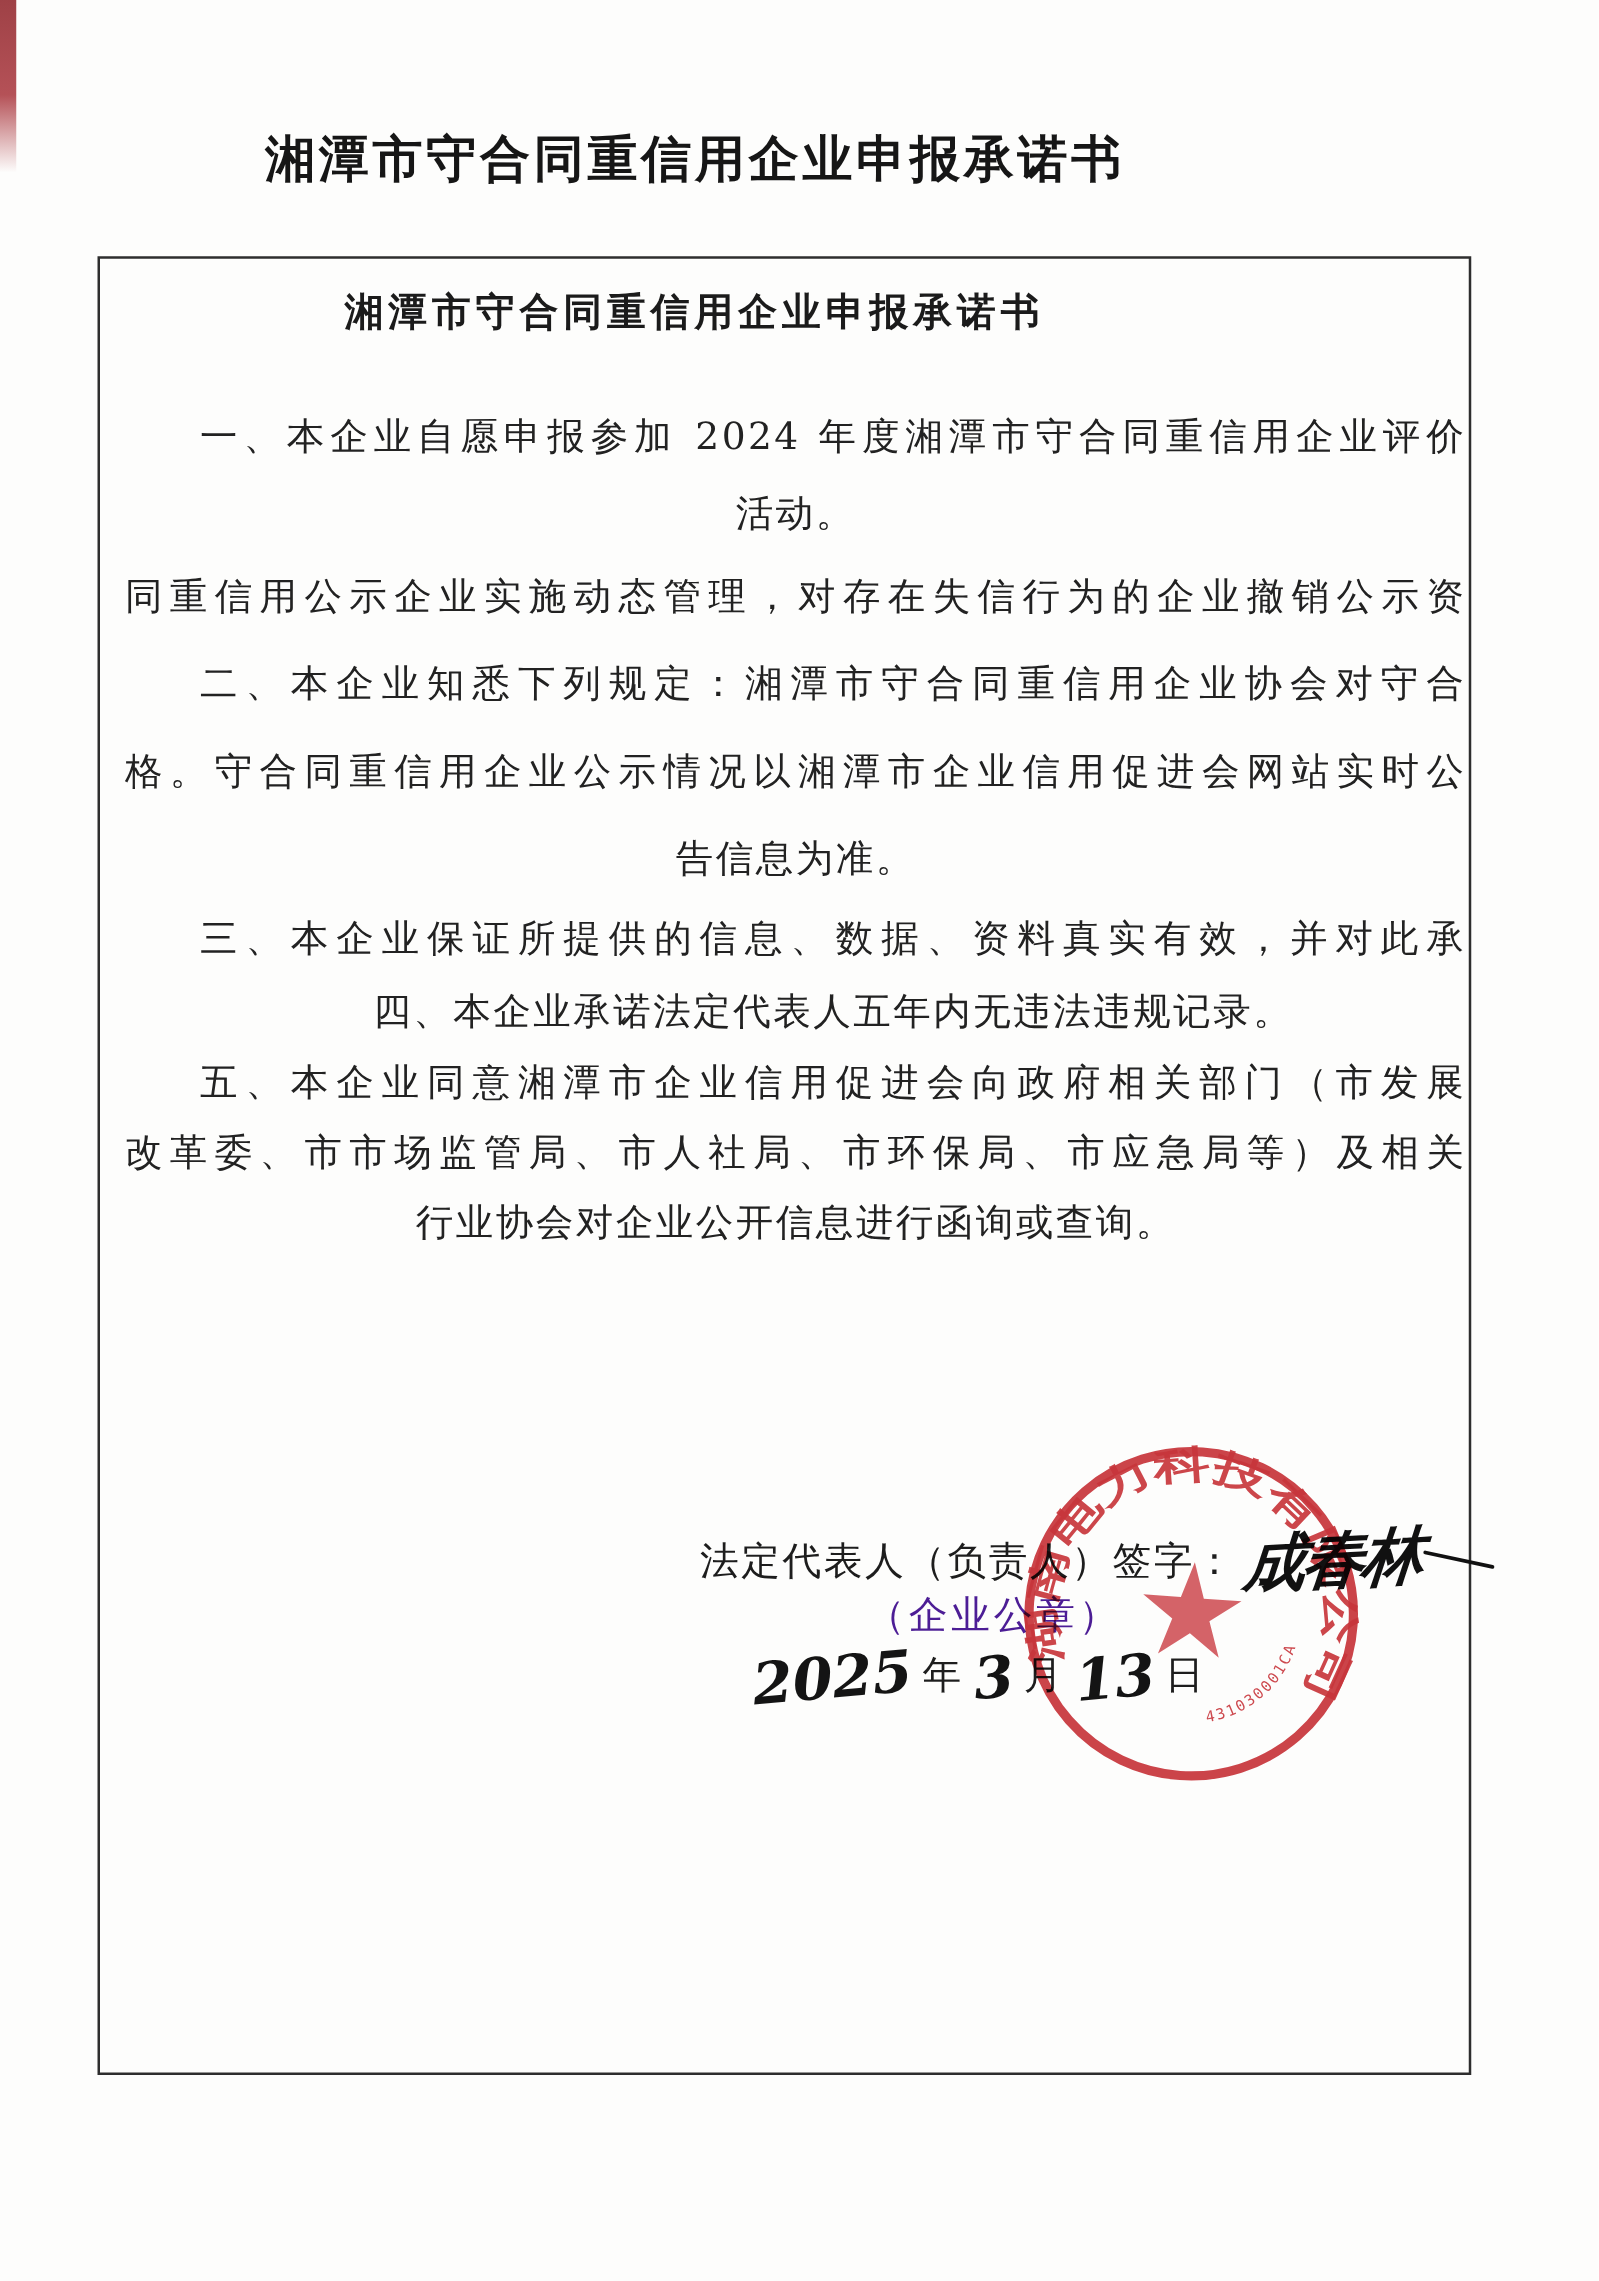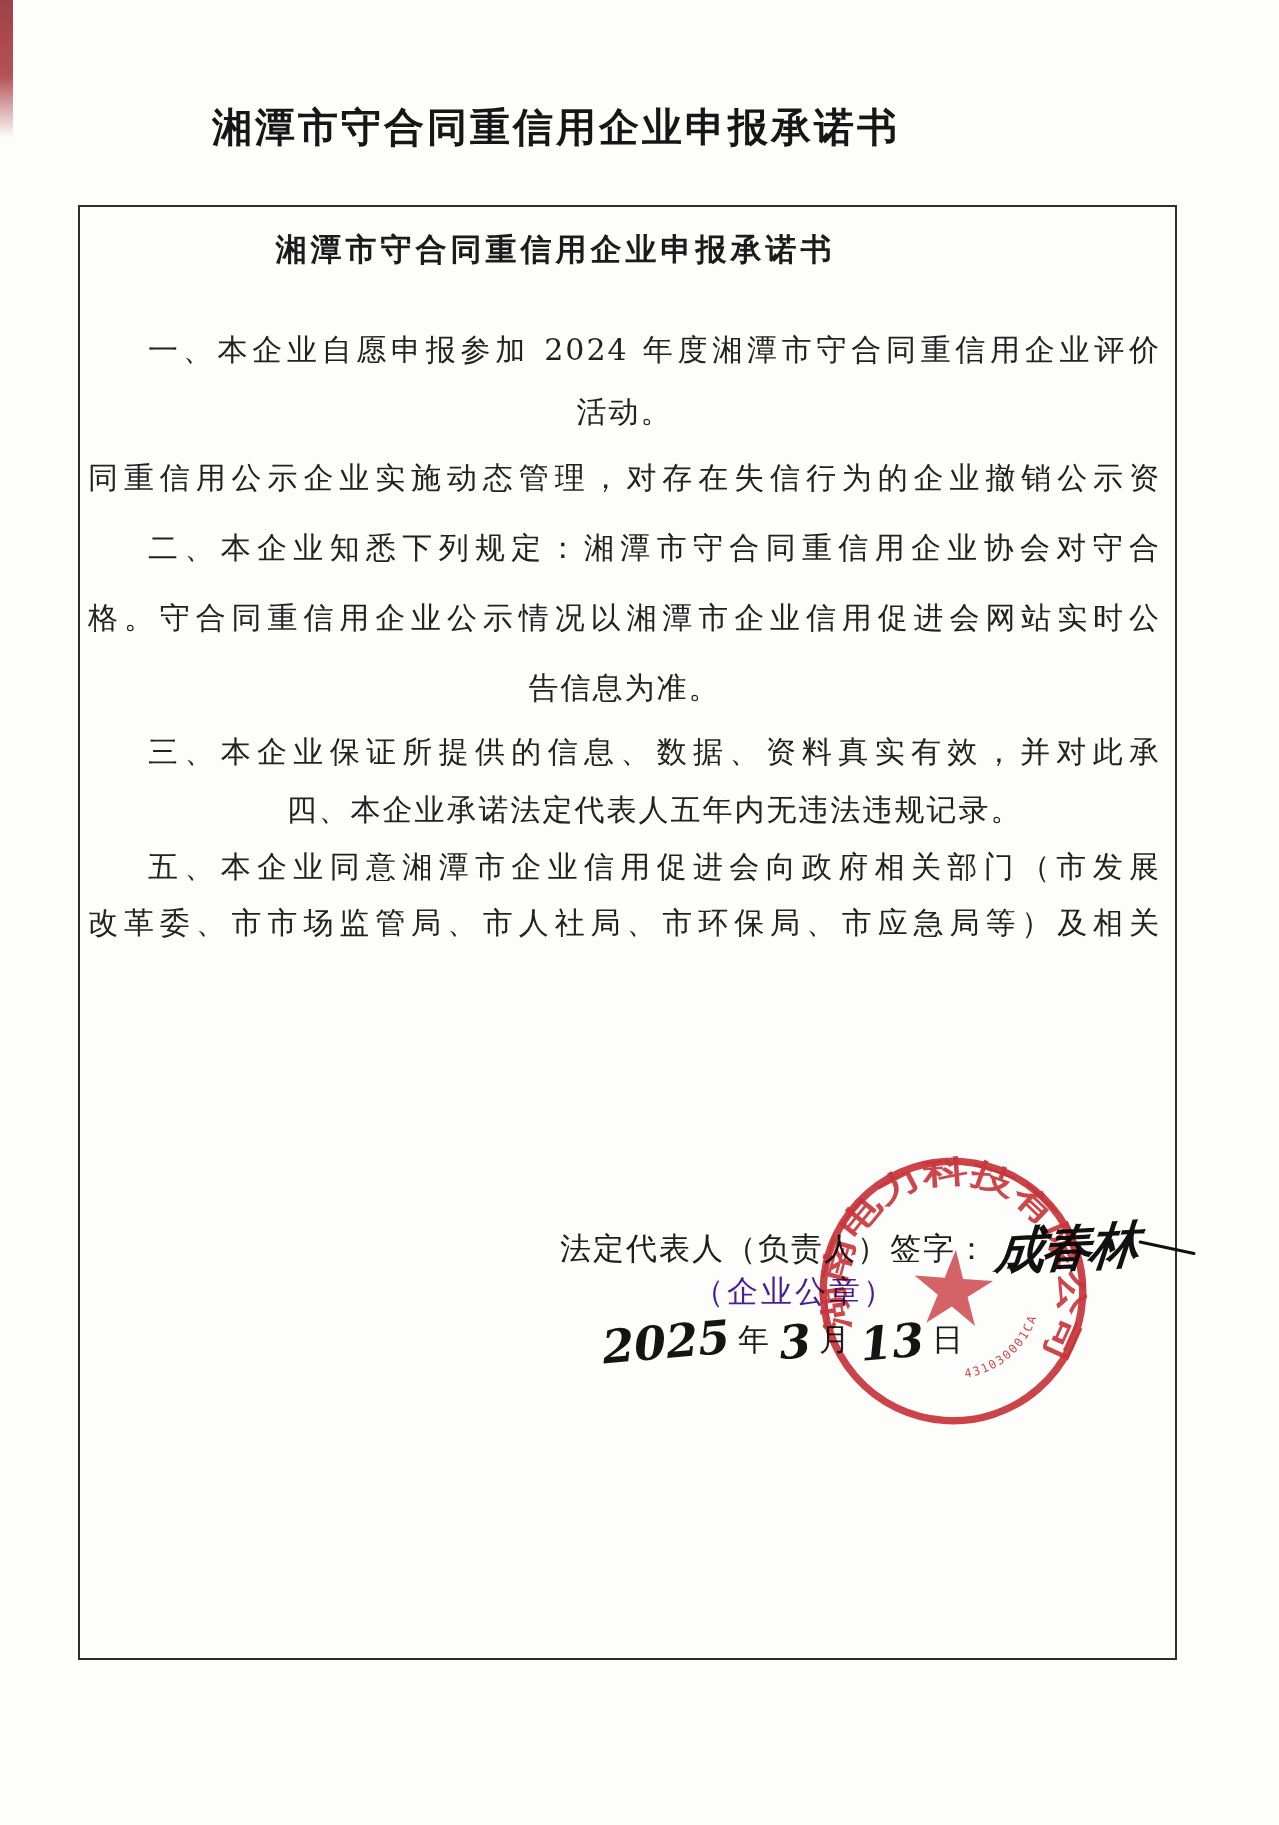--- a/index.html
+++ b/index.html
@@ -36,7 +36,7 @@
     font-weight:700;font-size:31px;letter-spacing:4px;color:#1b1b1b;
   }
   .body-text{
-    position:absolute;top:112px;left:0;width:100%;
+    position:absolute;top:112px;left:12px;width:100%;
     padding:0 14px 0 8px;box-sizing:border-box;
     font-size:30px;color:#222;
   }

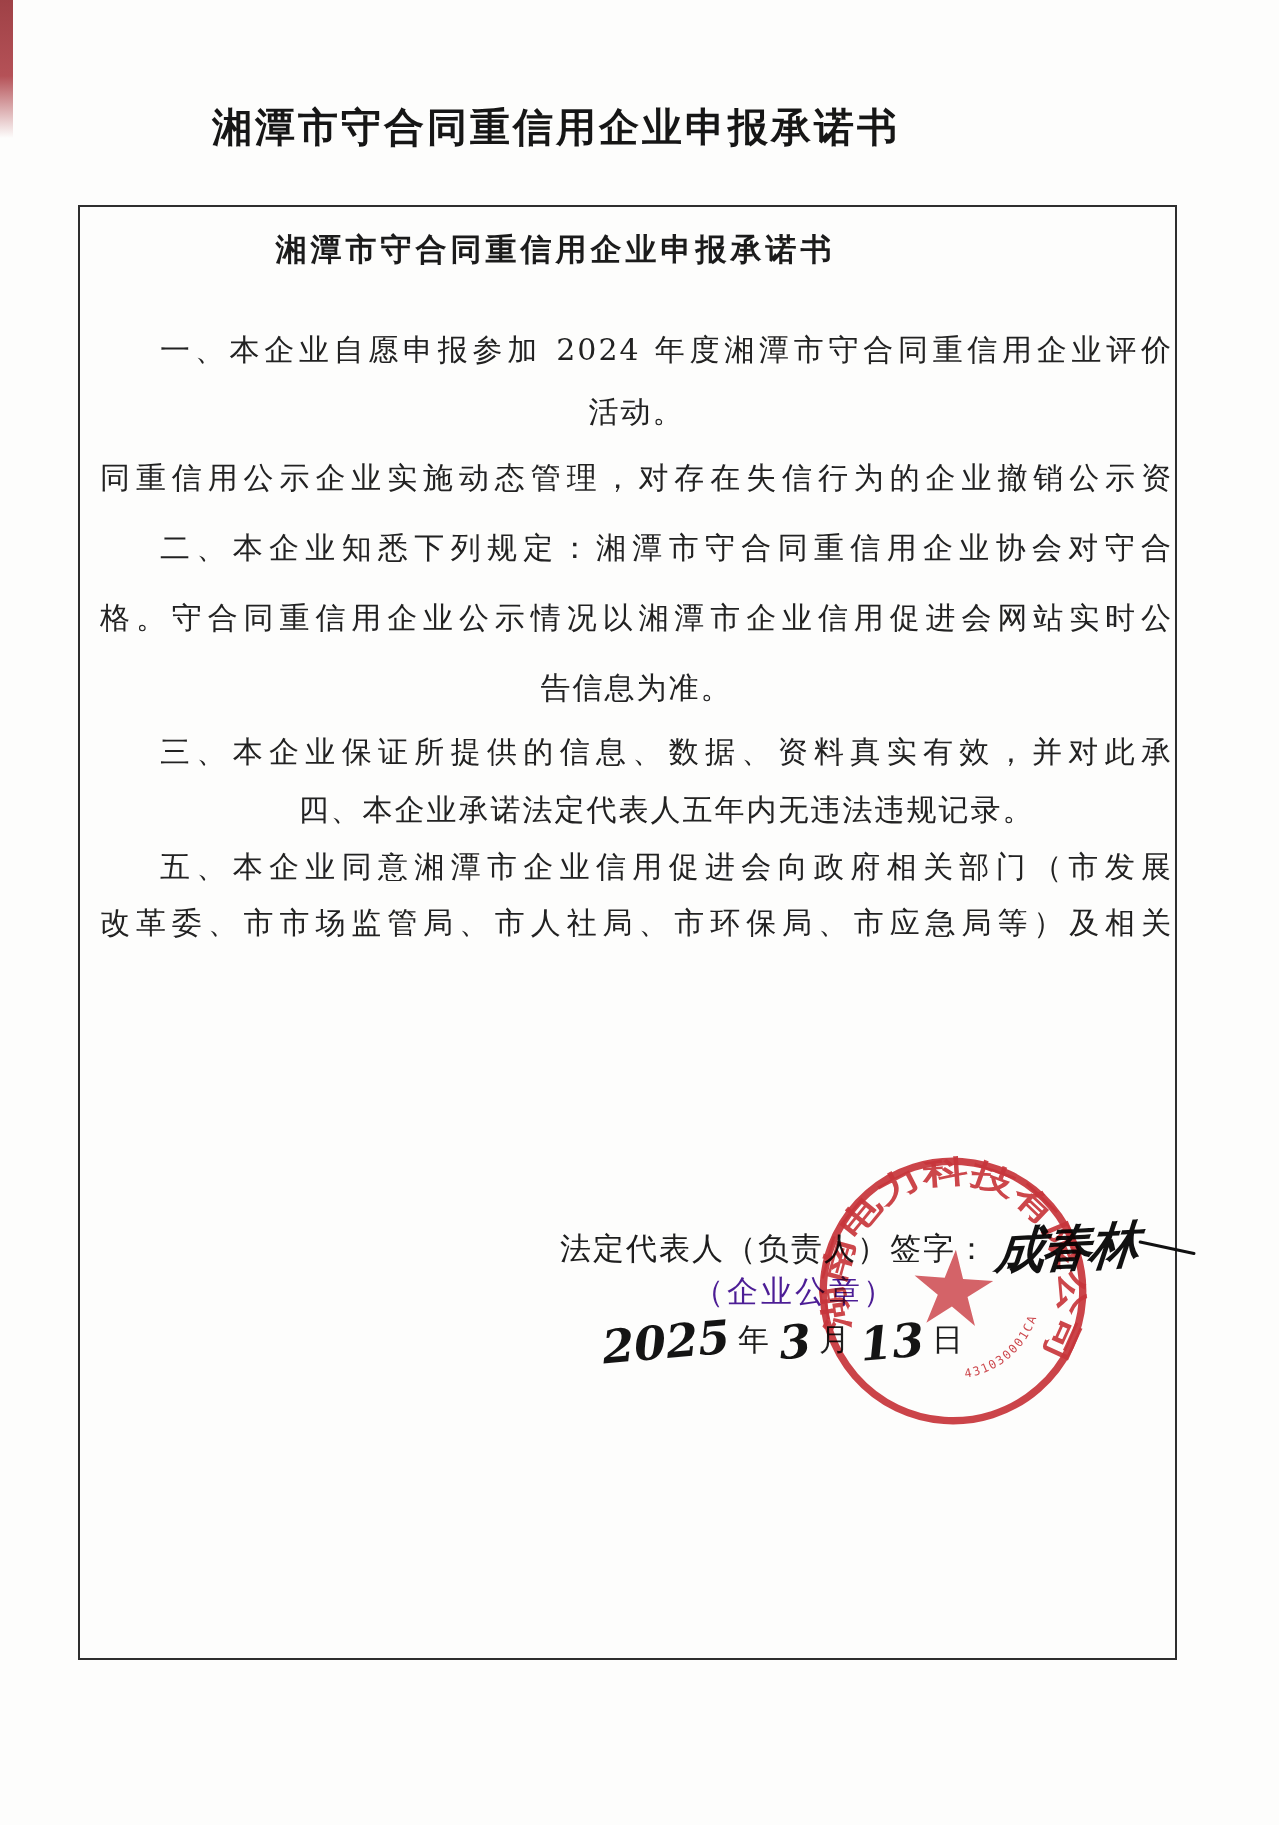--- a/index.html
+++ b/index.html
@@ -119,6 +119,7 @@
       <div class="para p5">
         <span class="line first full">五、本企业同意湘潭市企业信用促进会向政府相关部门（市发展</span>
         <span class="line full">改革委、市市场监管局、市人社局、市环保局、市应急局等）及相关</span>
+        <span class="line">行业协会对企业公开信息进行函询或查询。</span>
       </div>
     </div>
 

